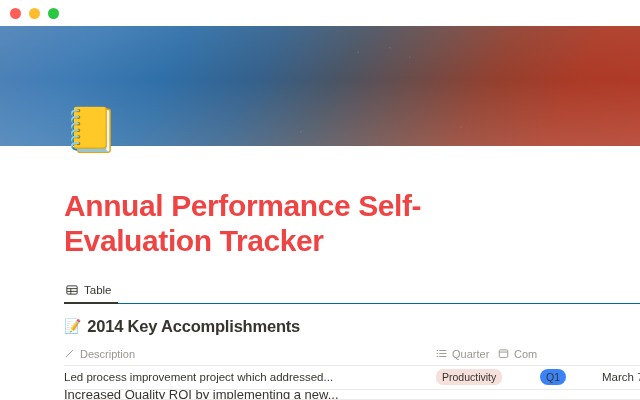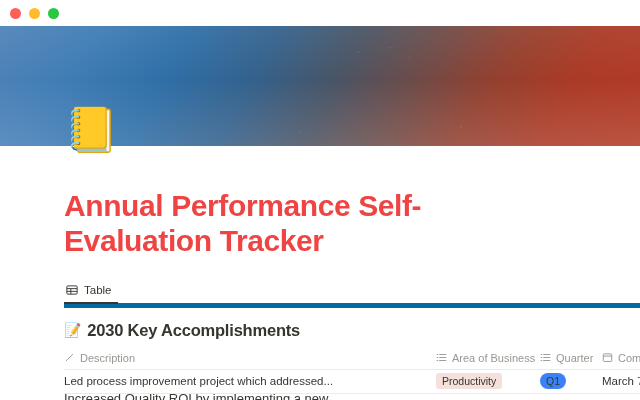--- a/index.html
+++ b/index.html
@@ -114,7 +114,7 @@
     margin-top: 18px;
     display: flex;
     align-items: flex-end;
-    border-bottom: 5px solid #0369a1;
+    border-bottom: 1px solid #0369a1;
     padding-right: 3px;
     margin-right: 0;
     height: 26px;

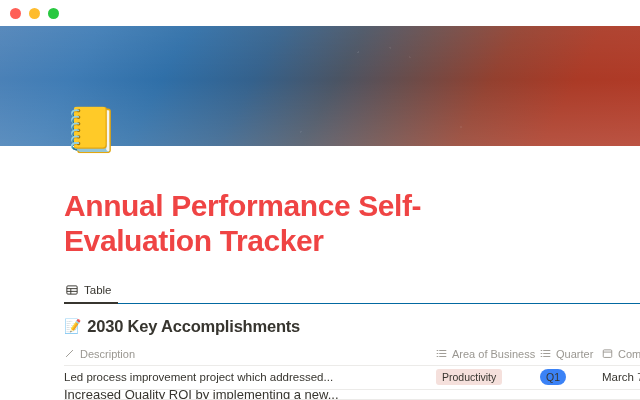--- a/index.html
+++ b/index.html
@@ -241,7 +241,7 @@
 
   <div class="section-head">
     <span class="section-emoji">📝</span>
-    <span>2030 Key Accomplishments</span>
+    <span>2014 Key Accomplishments</span>
   </div>
 
   <div class="table">

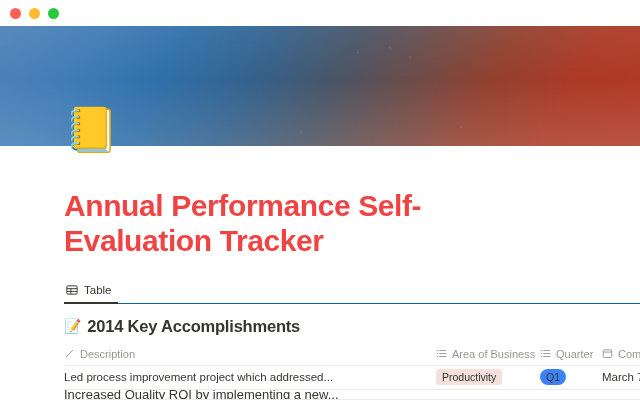--- a/index.html
+++ b/index.html
@@ -257,19 +257,6 @@
         <span>Description</span>
       </div>
 
-      <div class="cell c-area">
-        <span>
-          <svg width="11" height="11" viewBox="0 0 14 14" fill="none" stroke="#9a9791" stroke-width="1.2" stroke-linecap="round">
-            <line x1="1.4" y1="3.2" x2="2.4" y2="3.2"></line>
-              <line x1="4.6" y1="3.2" x2="12.6" y2="3.2"></line>
-            <line x1="1.4" y1="7" x2="2.4" y2="7"></line>
-              <line x1="4.6" y1="7" x2="12.6" y2="7"></line>
-            <line x1="1.4" y1="10.8" x2="2.4" y2="10.8"></line>
-              <line x1="4.6" y1="10.8" x2="12.6" y2="10.8"></line>
-          </svg>
-        </span>
-        <span>Area of Business</span>
-      </div>
 
       <div class="cell c-quarter">
         <span>

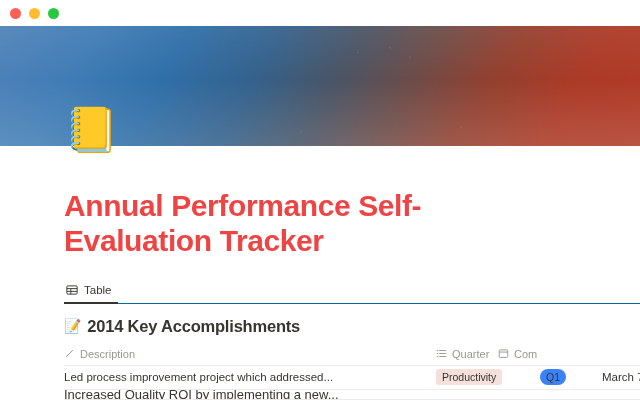--- a/index.html
+++ b/index.html
@@ -193,7 +193,7 @@
     color: #37352f;
     white-space: nowrap;
   }
-  .tag-area { background: #f5e0dc; }
+  .tag-area { background: #f5e0dc; border-radius: 7px; }
   .tag-q    { background: #3b82f6; border-radius: 8px; }
 
   .row-clipped {

